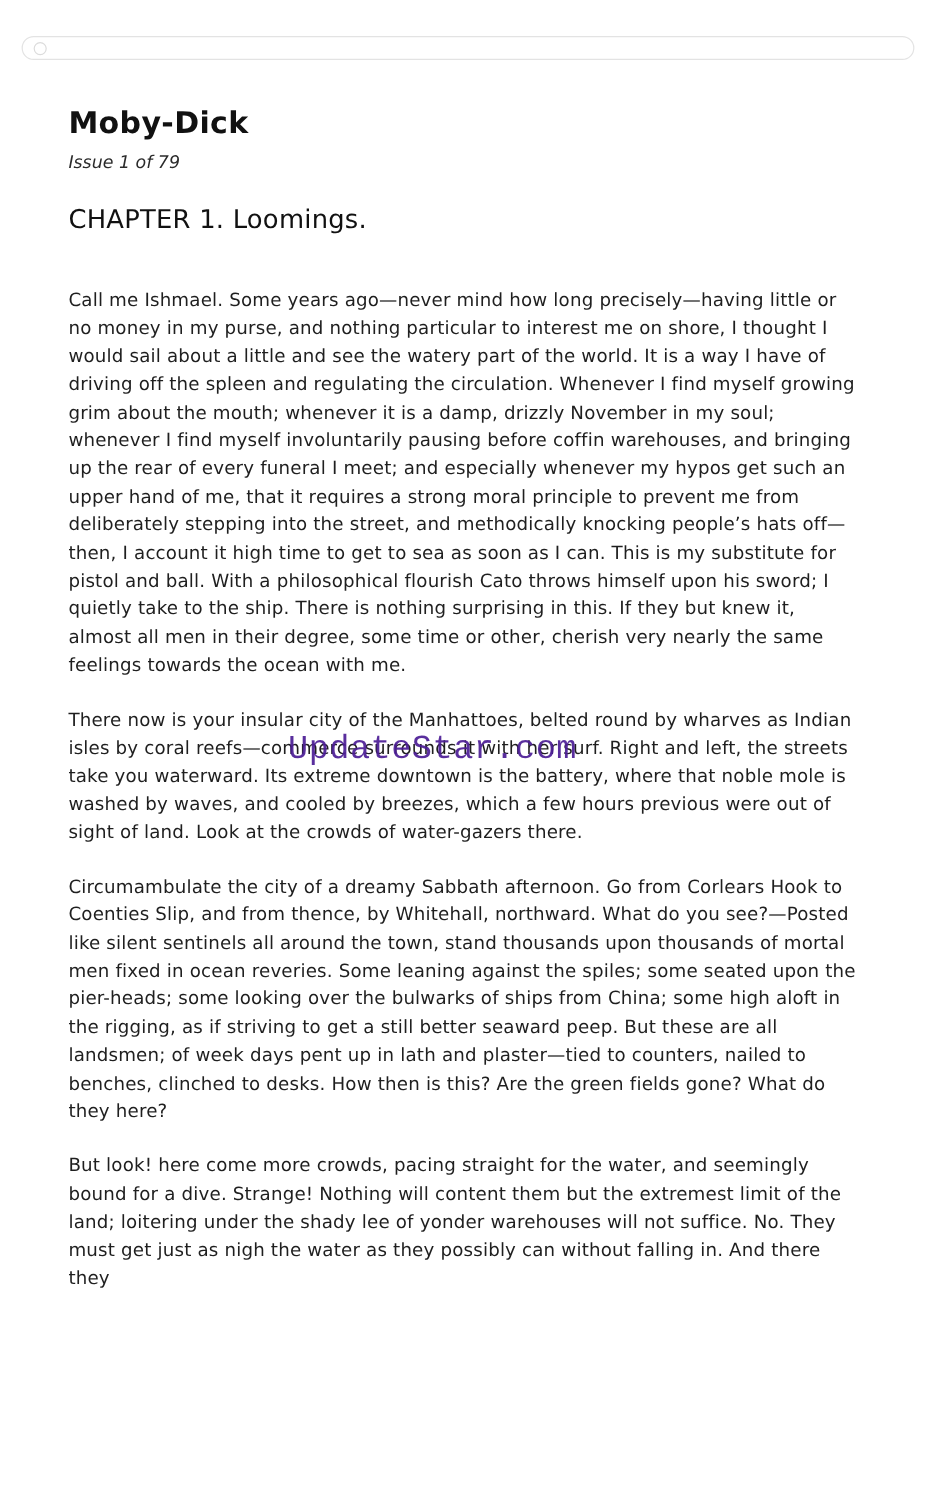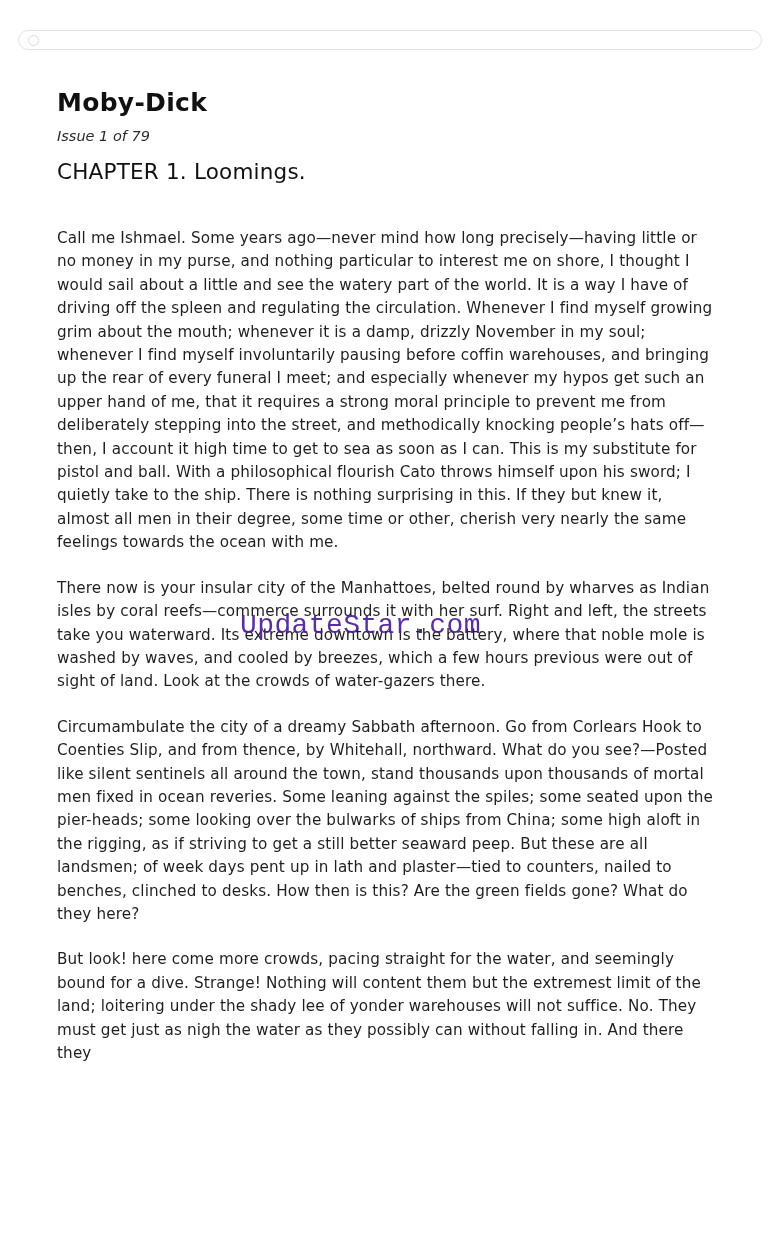--- a/index.html
+++ b/index.html
@@ -74,7 +74,7 @@
   }
   .chapter-title {
     font-size: 21.5px;
-    margin-top: 14px;
+    margin-top: 26px;
     color: #111111;
     line-height: 26px;
     letter-spacing: 0.2px;

